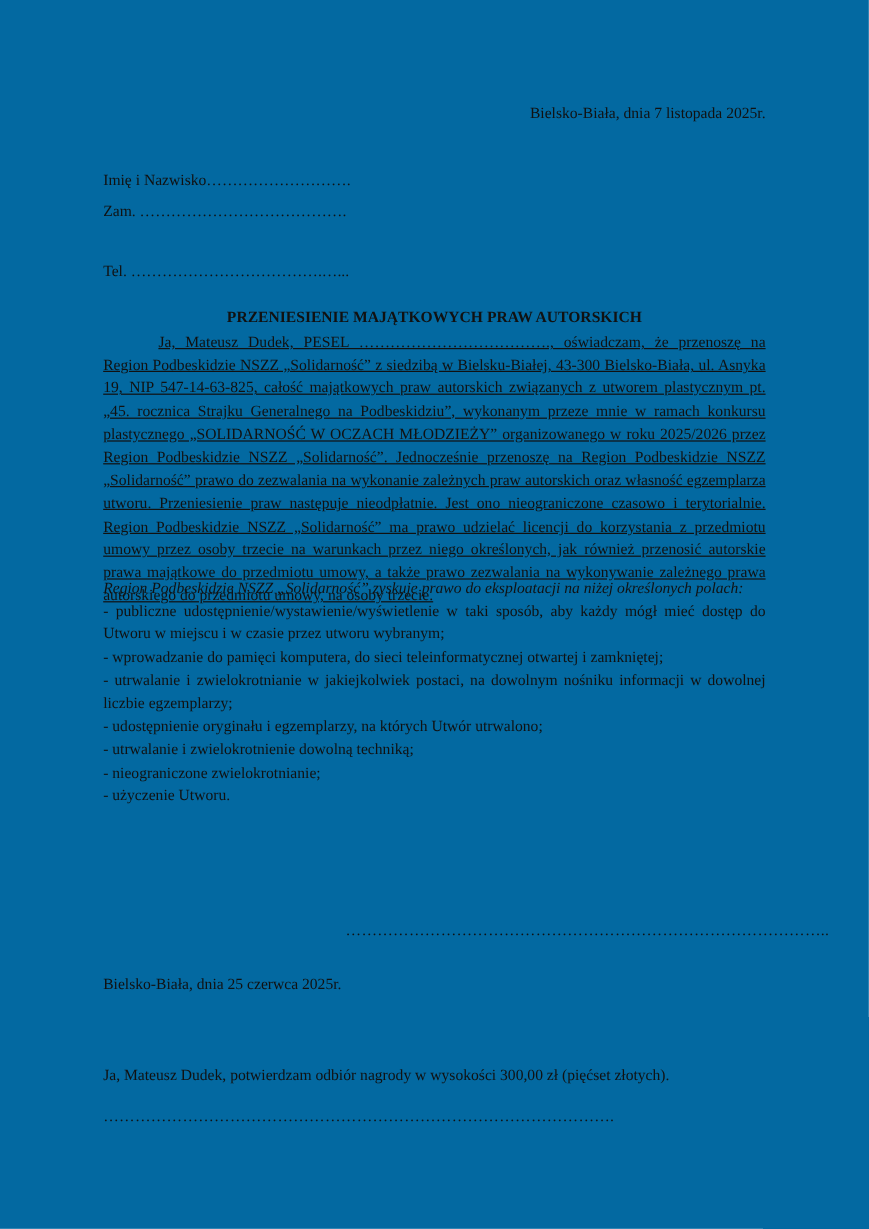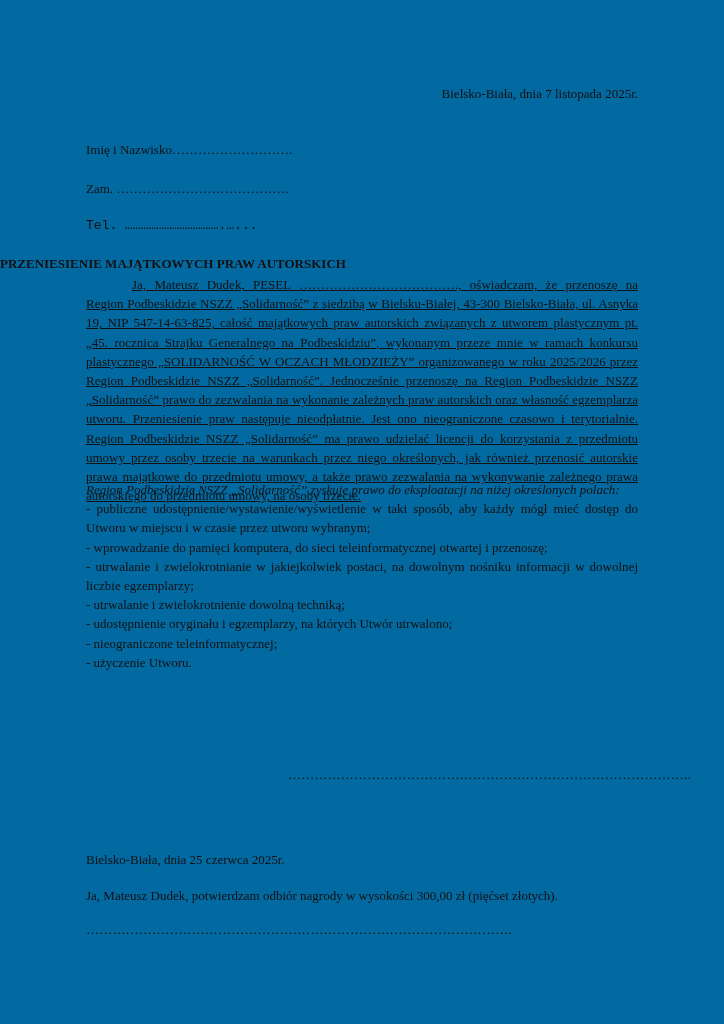--- a/index.html
+++ b/index.html
@@ -25,7 +25,7 @@
   <div class="abs date-top">Bielsko-Biała, dnia 7 listopada 2025r.</div>
 
   <div class="abs field" style="top:142px;">Imię i Nazwisko……………………….</div>
-  <div class="abs field" style="top:181px;">Zam. ………………………………….</div>
+  <div class="abs field" style="top:168px;">Zam. ………………………………….</div>
   <div class="abs field" style="top:218px;font-family:Liberation Mono, monospace;">Tel. ……………………………….…...</div>
 
   <div class="abs title">PRZENIESIENIE MAJĄTKOWYCH PRAW AUTORSKICH</div>

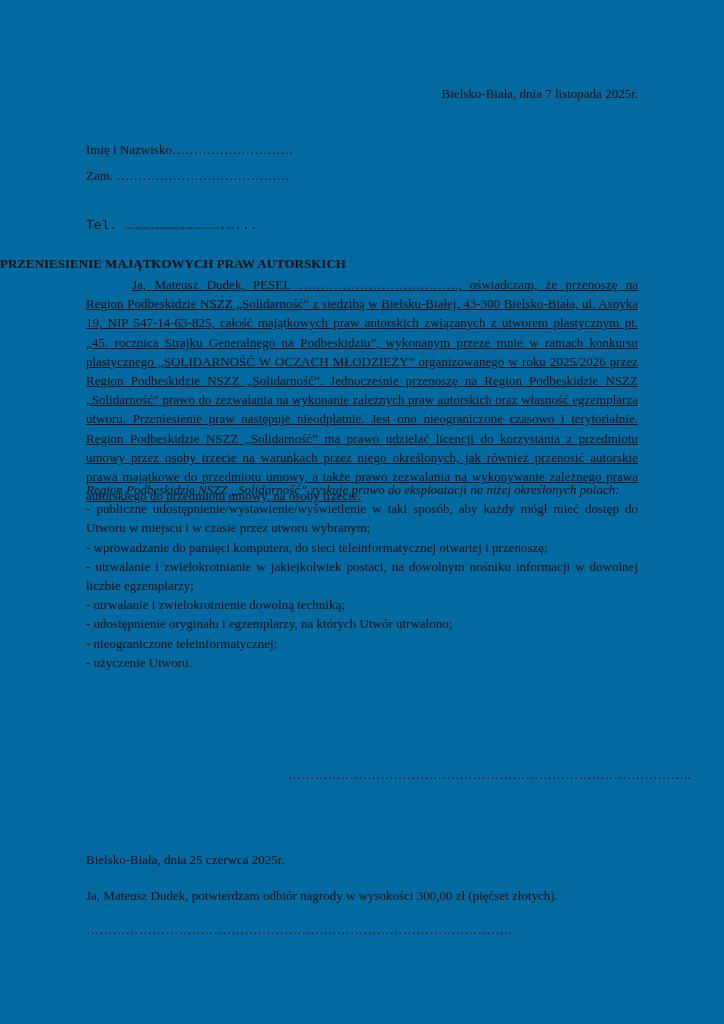--- a/index.html
+++ b/index.html
@@ -26,7 +26,7 @@
 
   <div class="abs field" style="top:142px;">Imię i Nazwisko……………………….</div>
   <div class="abs field" style="top:168px;">Zam. ………………………………….</div>
-  <div class="abs field" style="top:218px;font-family:Liberation Mono, monospace;">Tel. ……………………………….…...</div>
+  <div class="abs field" style="top:218px;">Tel. ……………………………….…...</div>
 
   <div class="abs title">PRZENIESIENIE MAJĄTKOWYCH PRAW AUTORSKICH</div>
 

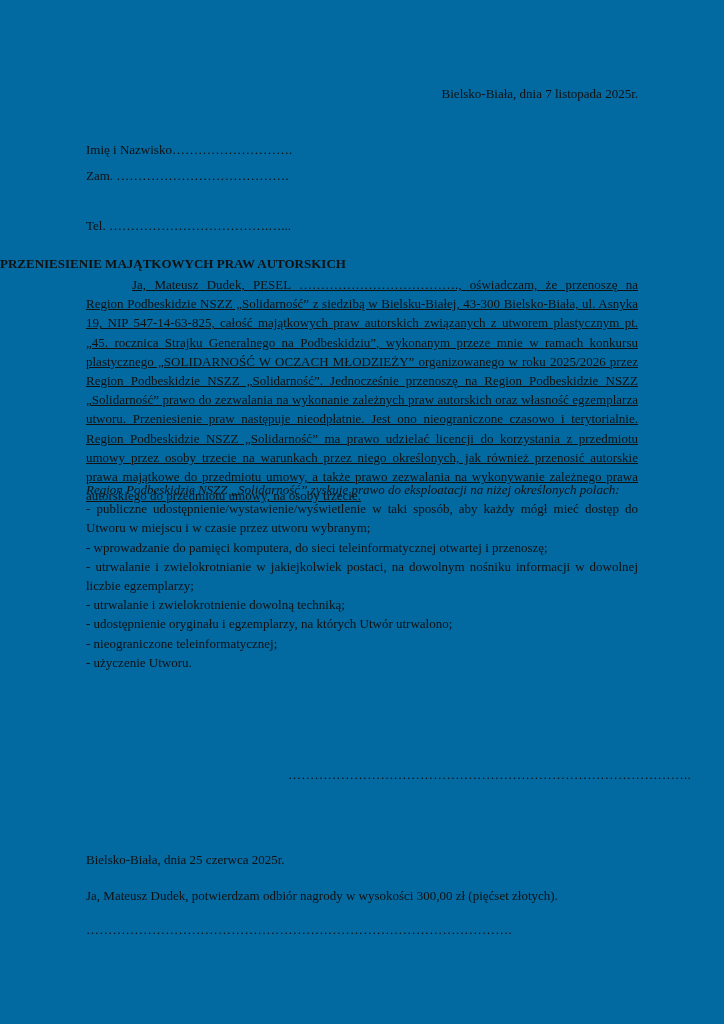--- a/index.html
+++ b/index.html
@@ -9,7 +9,7 @@
   .abs { position: absolute; white-space: nowrap; }
   .date-top { top: 86px; right: 86px; }
   .field { left: 86px; text-align: center; }
-  .title { top: 256px; left: 0; width: 724px; text-align: left; font-weight: bold; }
+  .title { top: 256px; left: 0; width: 724px; text-align: center; font-weight: bold; }
   .para { position: absolute; left: 86px; width: 552px; text-align: justify; line-height: 19.2px; }
   .para p { margin: 0; }
   .indent { text-indent: 46px; }

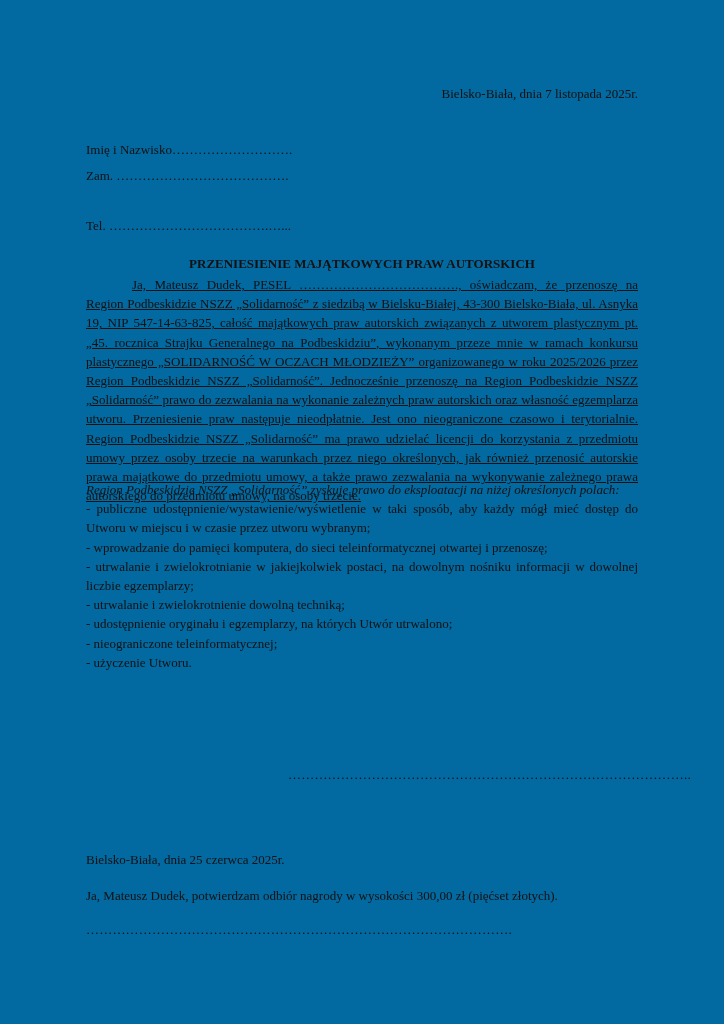--- a/index.html
+++ b/index.html
@@ -37,7 +37,7 @@
   <div class="para" style="top:480px;">
     <p class="list-line" style="text-align:left;font-style:italic;">Region Podbeskidzie NSZZ „Solidarność” zyskuje prawo do eksploatacji na niżej określonych polach:</p>
     <p class="list-line">- publiczne udostępnienie/wystawienie/wyświetlenie w taki sposób, aby każdy mógł mieć dostęp do Utworu w miejscu i w czasie przez utworu wybranym;</p>
-    <p class="list-line">- wprowadzanie do pamięci komputera, do sieci teleinformatycznej otwartej i przenoszę;</p>
+    <p class="list-line">- wprowadzanie do pamięci komputera, do sieci teleinformatycznej otwartej i zamkniętej;</p>
     <p class="list-line">- utrwalanie i zwielokrotnianie w jakiejkolwiek postaci, na dowolnym nośniku informacji w dowolnej liczbie egzemplarzy;</p>
     <p class="list-line">- utrwalanie i zwielokrotnienie dowolną techniką;</p>
     <p class="list-line">- udostępnienie oryginału i egzemplarzy, na których Utwór utrwalono;</p>

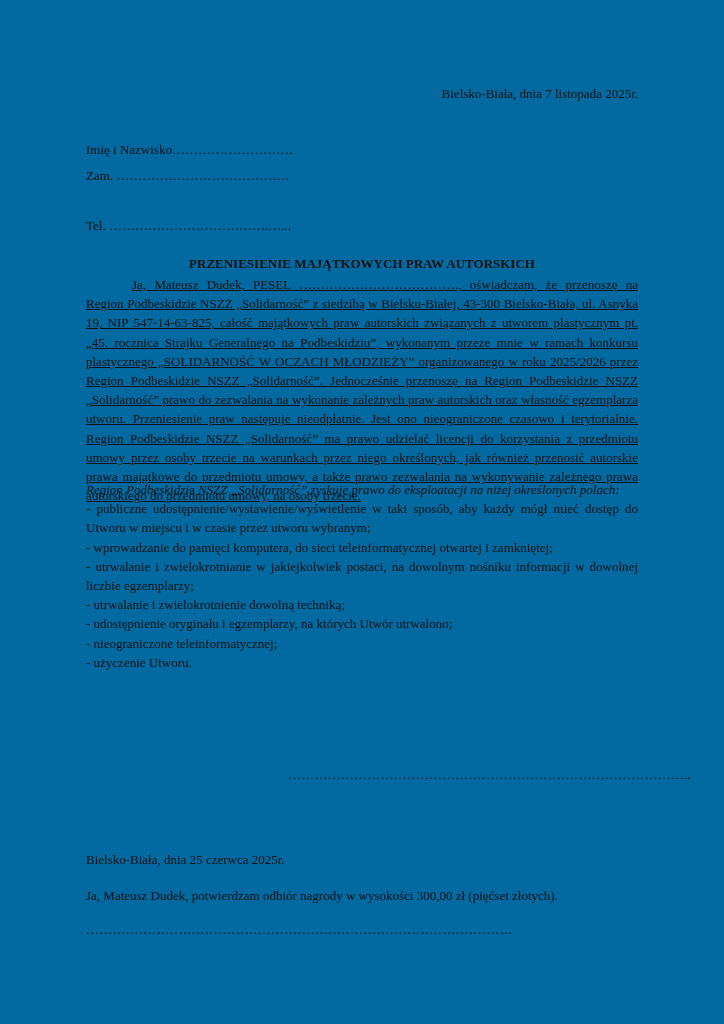--- a/index.html
+++ b/index.html
@@ -39,8 +39,8 @@
     <p class="list-line">- publiczne udostępnienie/wystawienie/wyświetlenie w taki sposób, aby każdy mógł mieć dostęp do Utworu w miejscu i w czasie przez utworu wybranym;</p>
     <p class="list-line">- wprowadzanie do pamięci komputera, do sieci teleinformatycznej otwartej i zamkniętej;</p>
     <p class="list-line">- utrwalanie i zwielokrotnianie w jakiejkolwiek postaci, na dowolnym nośniku informacji w dowolnej liczbie egzemplarzy;</p>
+    <p class="list-line">- udostępnienie oryginału i egzemplarzy, na których Utwór utrwalono;</p>
     <p class="list-line">- utrwalanie i zwielokrotnienie dowolną techniką;</p>
-    <p class="list-line">- udostępnienie oryginału i egzemplarzy, na których Utwór utrwalono;</p>
     <p class="list-line">- nieograniczone teleinformatycznej;</p>
     <p class="list-line">- użyczenie Utworu.</p>
   </div>

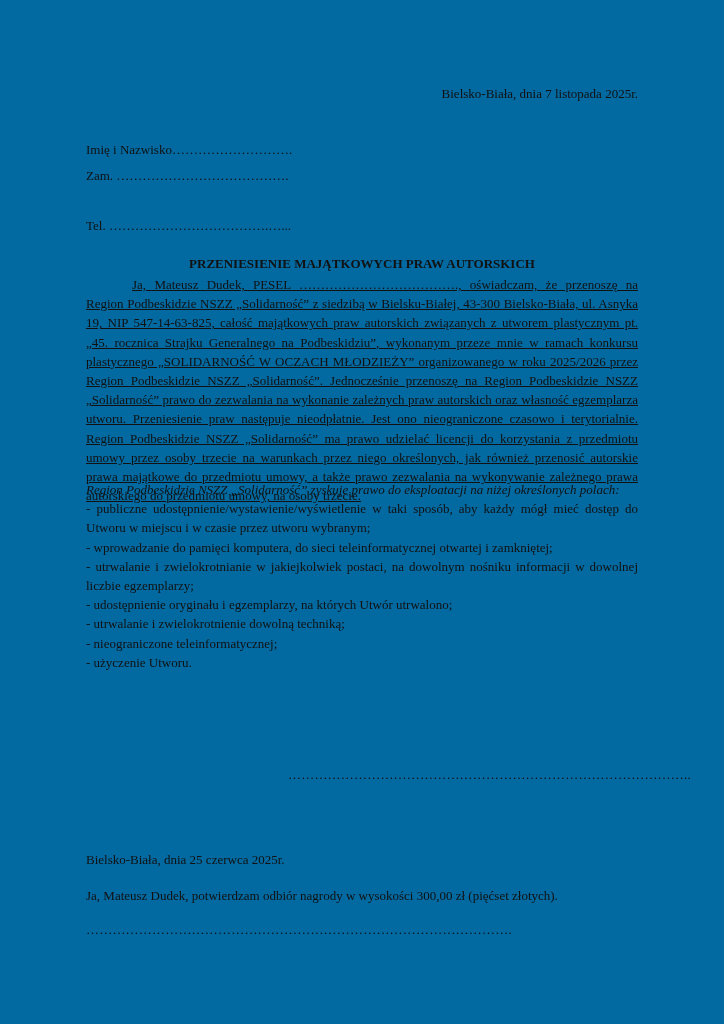--- a/index.html
+++ b/index.html
@@ -41,7 +41,7 @@
     <p class="list-line">- utrwalanie i zwielokrotnianie w jakiejkolwiek postaci, na dowolnym nośniku informacji w dowolnej liczbie egzemplarzy;</p>
     <p class="list-line">- udostępnienie oryginału i egzemplarzy, na których Utwór utrwalono;</p>
     <p class="list-line">- utrwalanie i zwielokrotnienie dowolną techniką;</p>
-    <p class="list-line">- nieograniczone teleinformatycznej;</p>
+    <p class="list-line">- nieograniczone zwielokrotnianie;</p>
     <p class="list-line">- użyczenie Utworu.</p>
   </div>
 

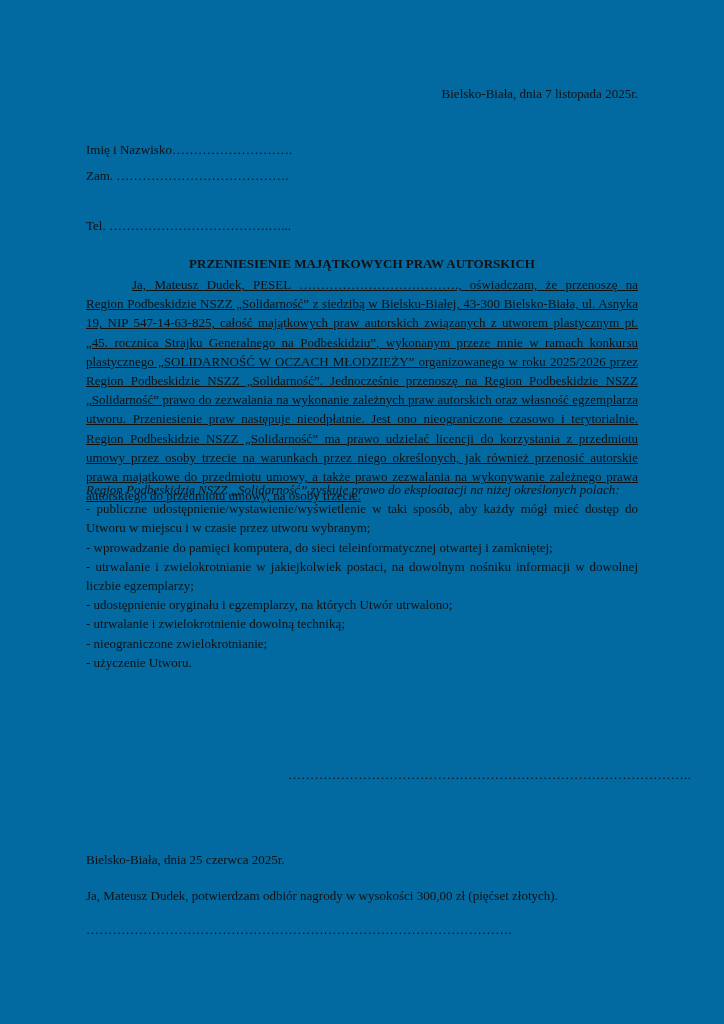--- a/index.html
+++ b/index.html
@@ -47,7 +47,7 @@
 
   <div class="abs sig1">………………………………………………………………………………..</div>
 
-  <div class="abs field" style="top:852px;font-family:Liberation Serif, serif;">Bielsko-Biała, dnia 25 czerwca 2025r.</div>
+  <div class="abs field" style="top:812px;font-family:Liberation Serif, serif;">Bielsko-Biała, dnia 25 czerwca 2025r.</div>
   <div class="abs field" style="top:888px;">Ja, Mateusz Dudek, potwierdzam odbiór nagrody w wysokości 300,00 zł (pięćset złotych).</div>
 
   <div class="abs sig2">…………………………………………………………………………………….</div>

